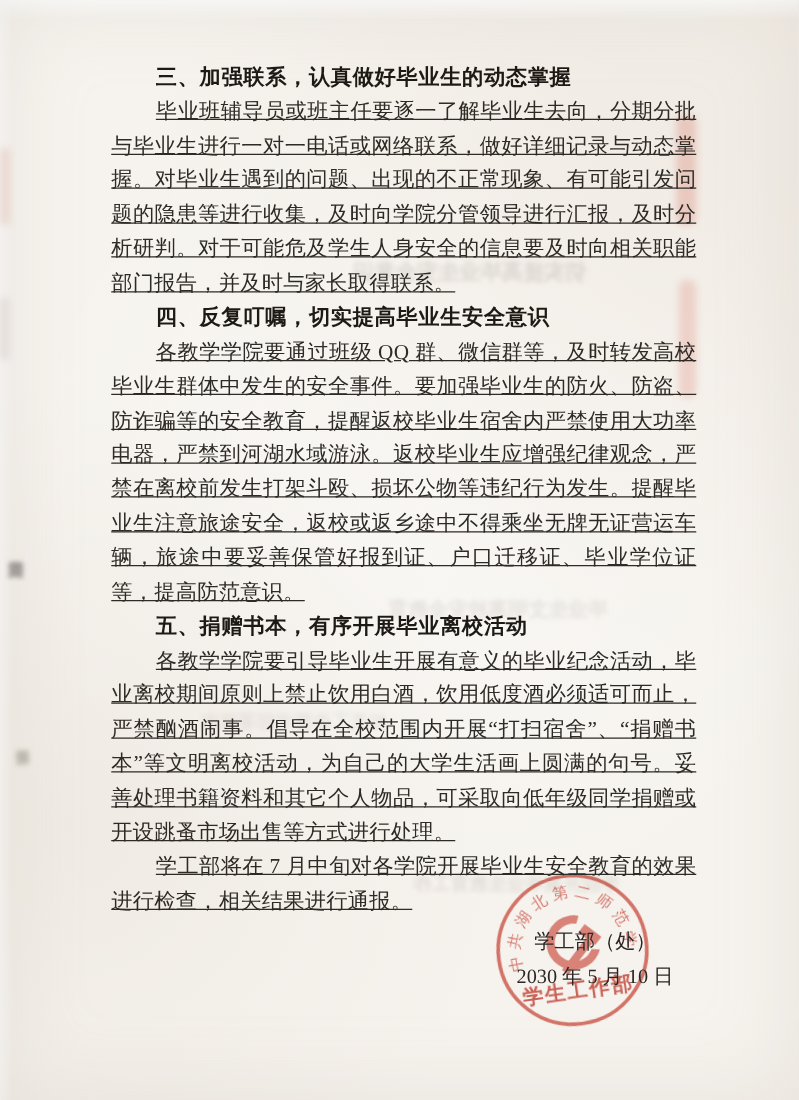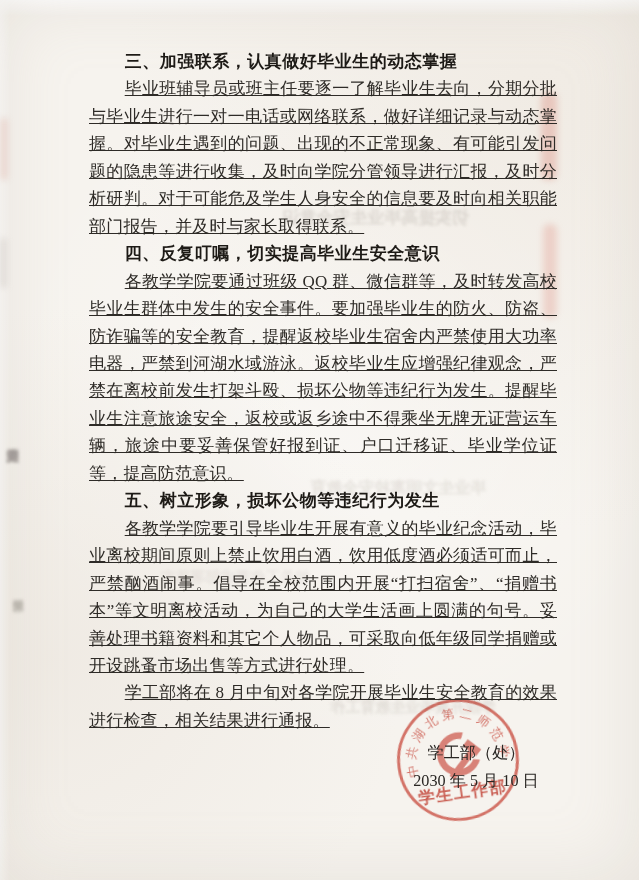--- a/index.html
+++ b/index.html
@@ -95,7 +95,7 @@
       <div class="para">毕业班辅导员或班主任要逐一了解毕业生去向，分期分批与毕业生进行一对一电话或网络联系，做好详细记录与动态掌握。对毕业生遇到的问题、出现的不正常现象、有可能引发问题的隐患等进行收集，及时向学院分管领导进行汇报，及时分析研判。对于可能危及学生人身安全的信息要及时向相关职能部门报告，并及时与家长取得联系。</div>
       <div class="heading">四、反复叮嘱，切实提高毕业生安全意识</div>
       <div class="para">各教学学院要通过班级 QQ 群、微信群等，及时转发高校毕业生群体中发生的安全事件。要加强毕业生的防火、防盗、防诈骗等的安全教育，提醒返校毕业生宿舍内严禁使用大功率电器，严禁到河湖水域游泳。返校毕业生应增强纪律观念，严禁在离校前发生打架斗殴、损坏公物等违纪行为发生。提醒毕业生注意旅途安全，返校或返乡途中不得乘坐无牌无证营运车辆，旅途中要妥善保管好报到证、户口迁移证、毕业学位证等，提高防范意识。</div>
-      <div class="heading">五、树立形象，损坏公物等违纪行为发生</div>
+      <div class="heading">五、捐赠书本，有序开展毕业离校活动</div>
       <div class="para">各教学学院要引导毕业生开展有意义的毕业纪念活动，毕业离校期间原则上禁止饮用白酒，饮用低度酒必须适可而止，严禁酗酒闹事。倡导在全校范围内开展“打扫宿舍”、“捐赠书本”等文明离校活动，为自己的大学生活画上圆满的句号。妥善处理书籍资料和其它个人物品，可采取向低年级同学捐赠或开设跳蚤市场出售等方式进行处理。</div>
       <div class="para">学工部将在 8 月中旬对各学院开展毕业生安全教育的效果进行检查，相关结果进行通报。</div>
       <div class="signature">

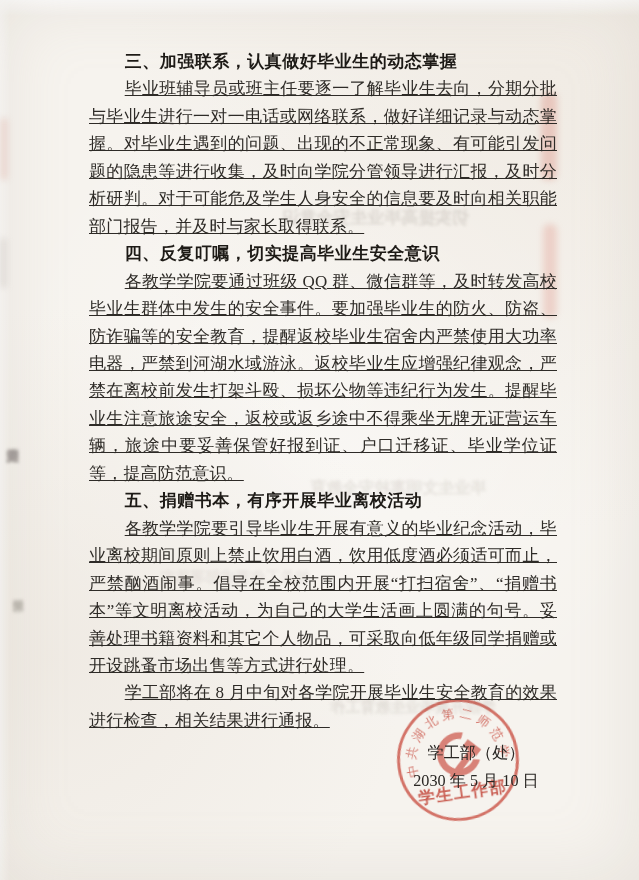--- a/index.html
+++ b/index.html
@@ -97,7 +97,7 @@
       <div class="para">各教学学院要通过班级 QQ 群、微信群等，及时转发高校毕业生群体中发生的安全事件。要加强毕业生的防火、防盗、防诈骗等的安全教育，提醒返校毕业生宿舍内严禁使用大功率电器，严禁到河湖水域游泳。返校毕业生应增强纪律观念，严禁在离校前发生打架斗殴、损坏公物等违纪行为发生。提醒毕业生注意旅途安全，返校或返乡途中不得乘坐无牌无证营运车辆，旅途中要妥善保管好报到证、户口迁移证、毕业学位证等，提高防范意识。</div>
       <div class="heading">五、捐赠书本，有序开展毕业离校活动</div>
       <div class="para">各教学学院要引导毕业生开展有意义的毕业纪念活动，毕业离校期间原则上禁止饮用白酒，饮用低度酒必须适可而止，严禁酗酒闹事。倡导在全校范围内开展“打扫宿舍”、“捐赠书本”等文明离校活动，为自己的大学生活画上圆满的句号。妥善处理书籍资料和其它个人物品，可采取向低年级同学捐赠或开设跳蚤市场出售等方式进行处理。</div>
-      <div class="para">学工部将在 8 月中旬对各学院开展毕业生安全教育的效果进行检查，相关结果进行通报。</div>
+      <div class="para">学工部将在 7 月中旬对各学院开展毕业生安全教育的效果进行检查，相关结果进行通报。</div>
       <div class="signature">
       <div class="signer">学工部（处）</div>
       <div class="date">2030 年 5 月 10 日</div>

